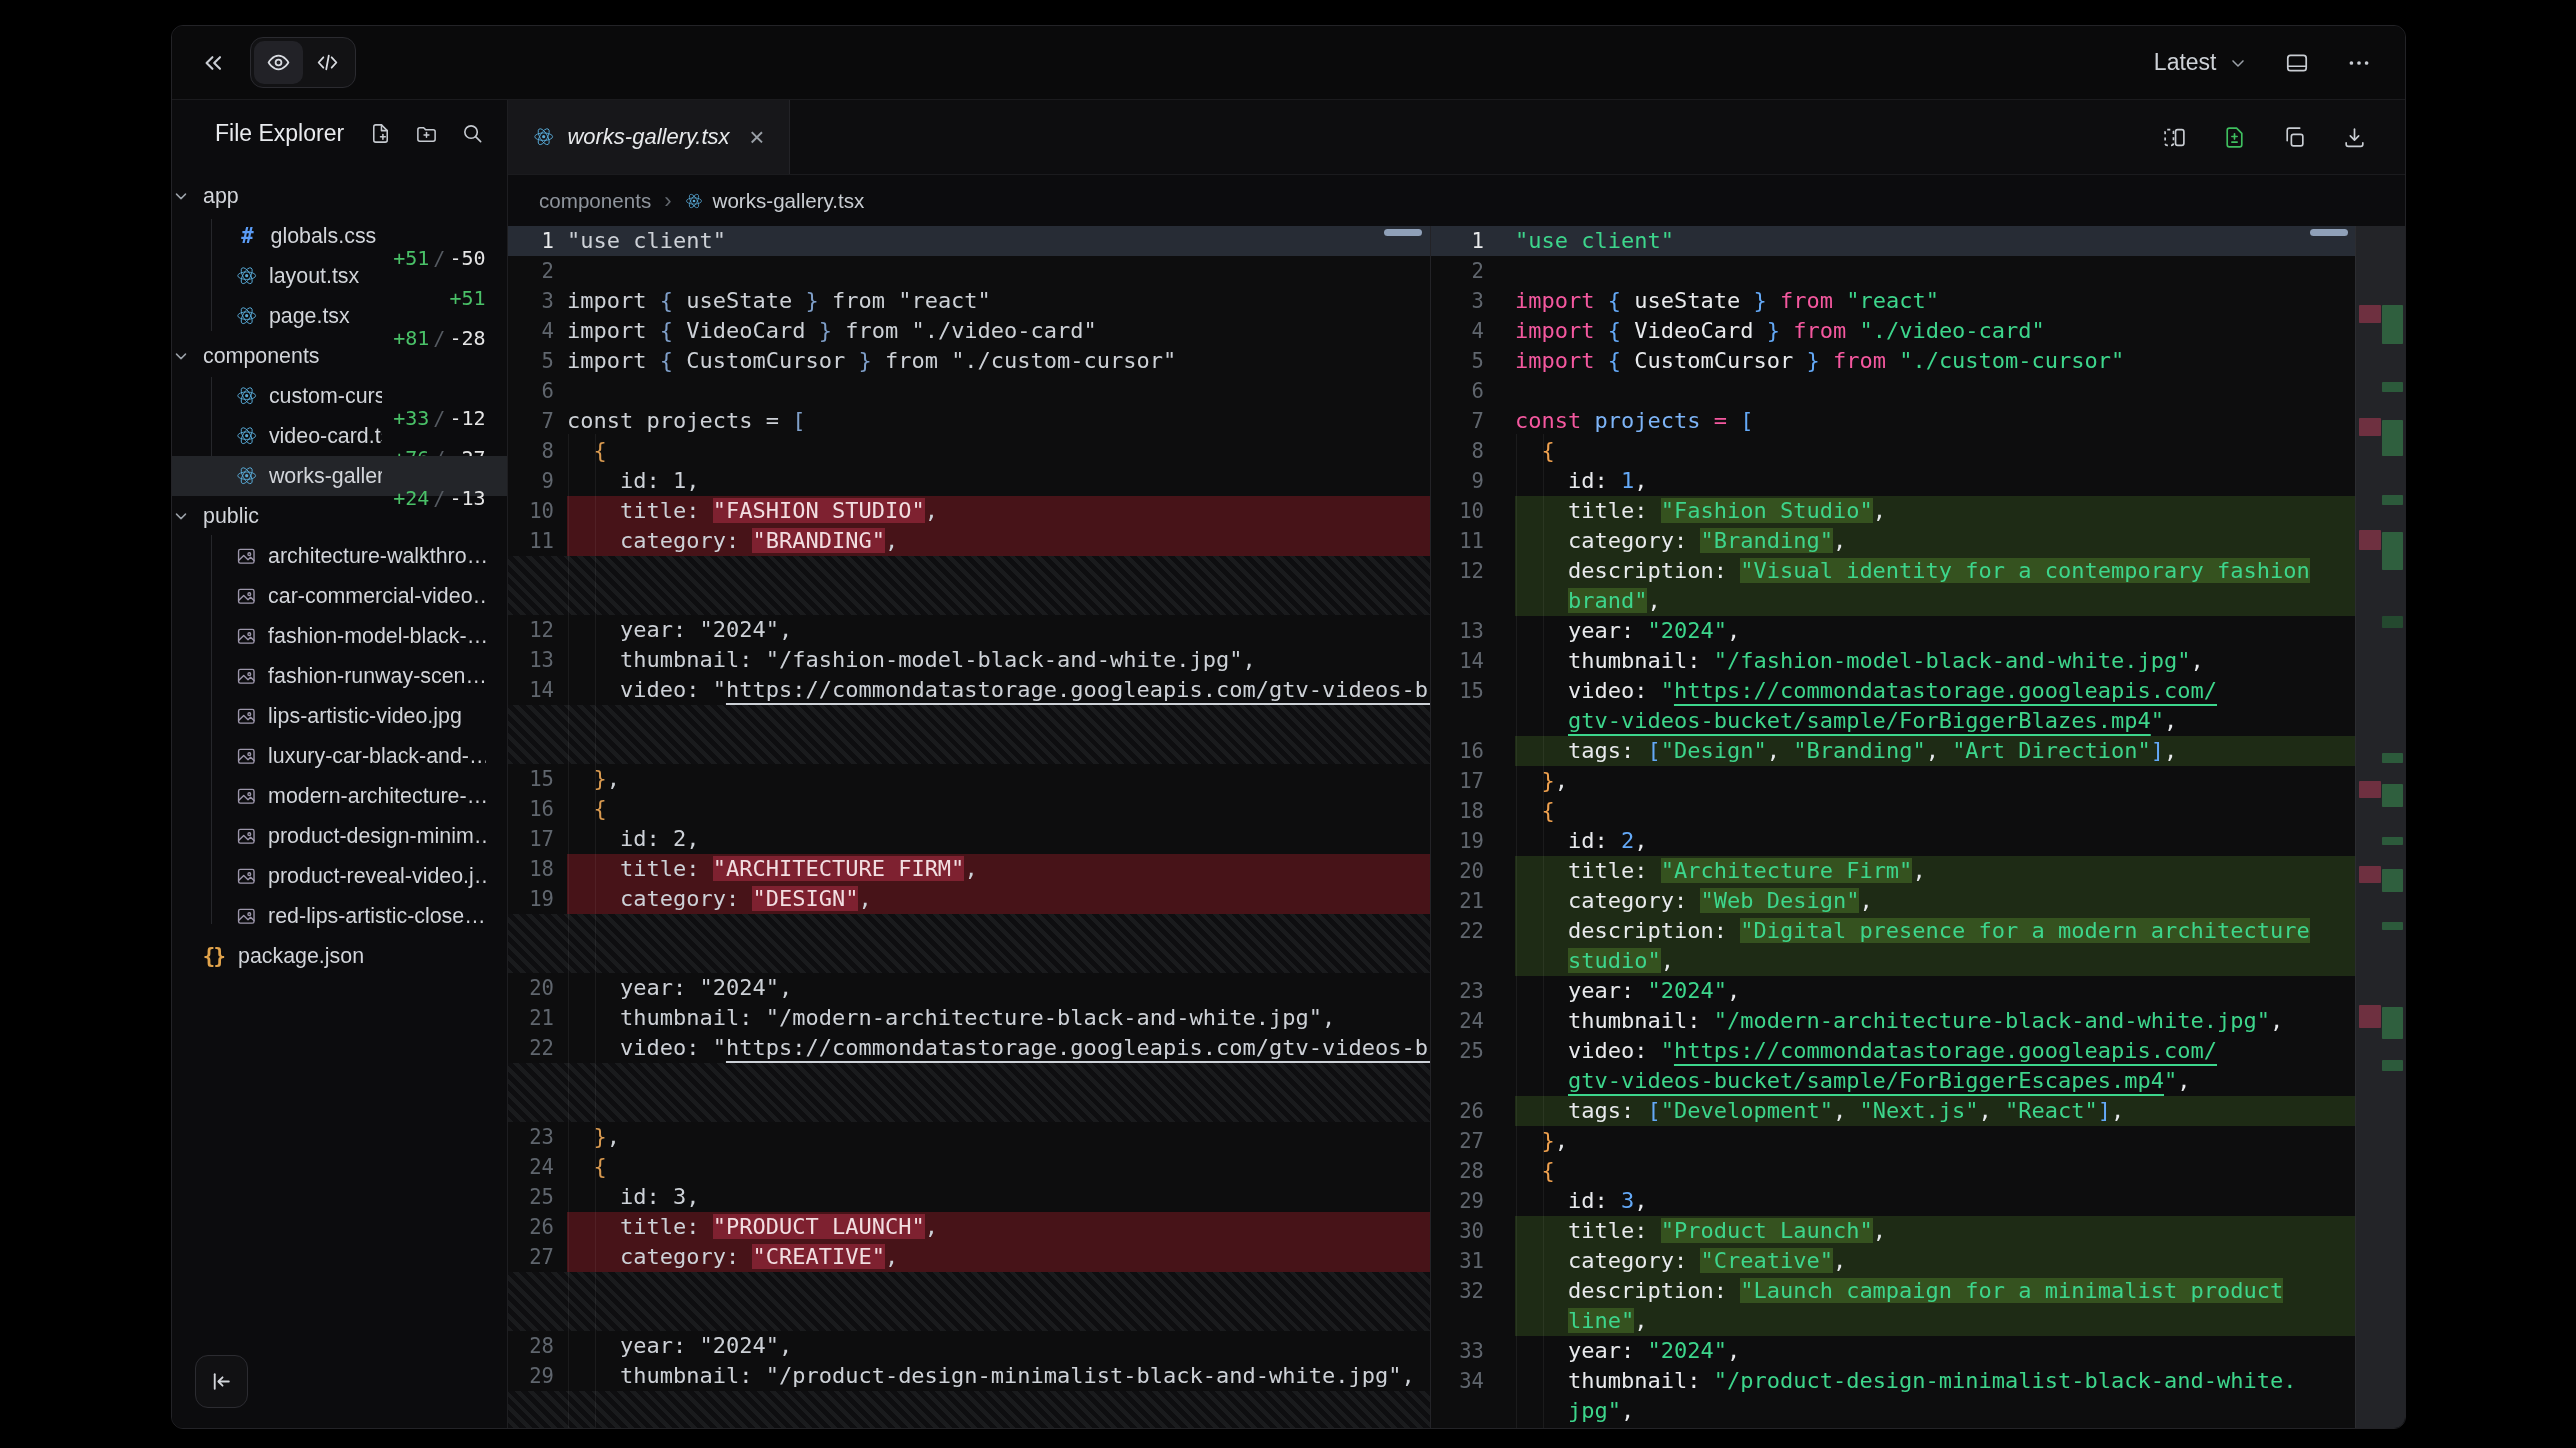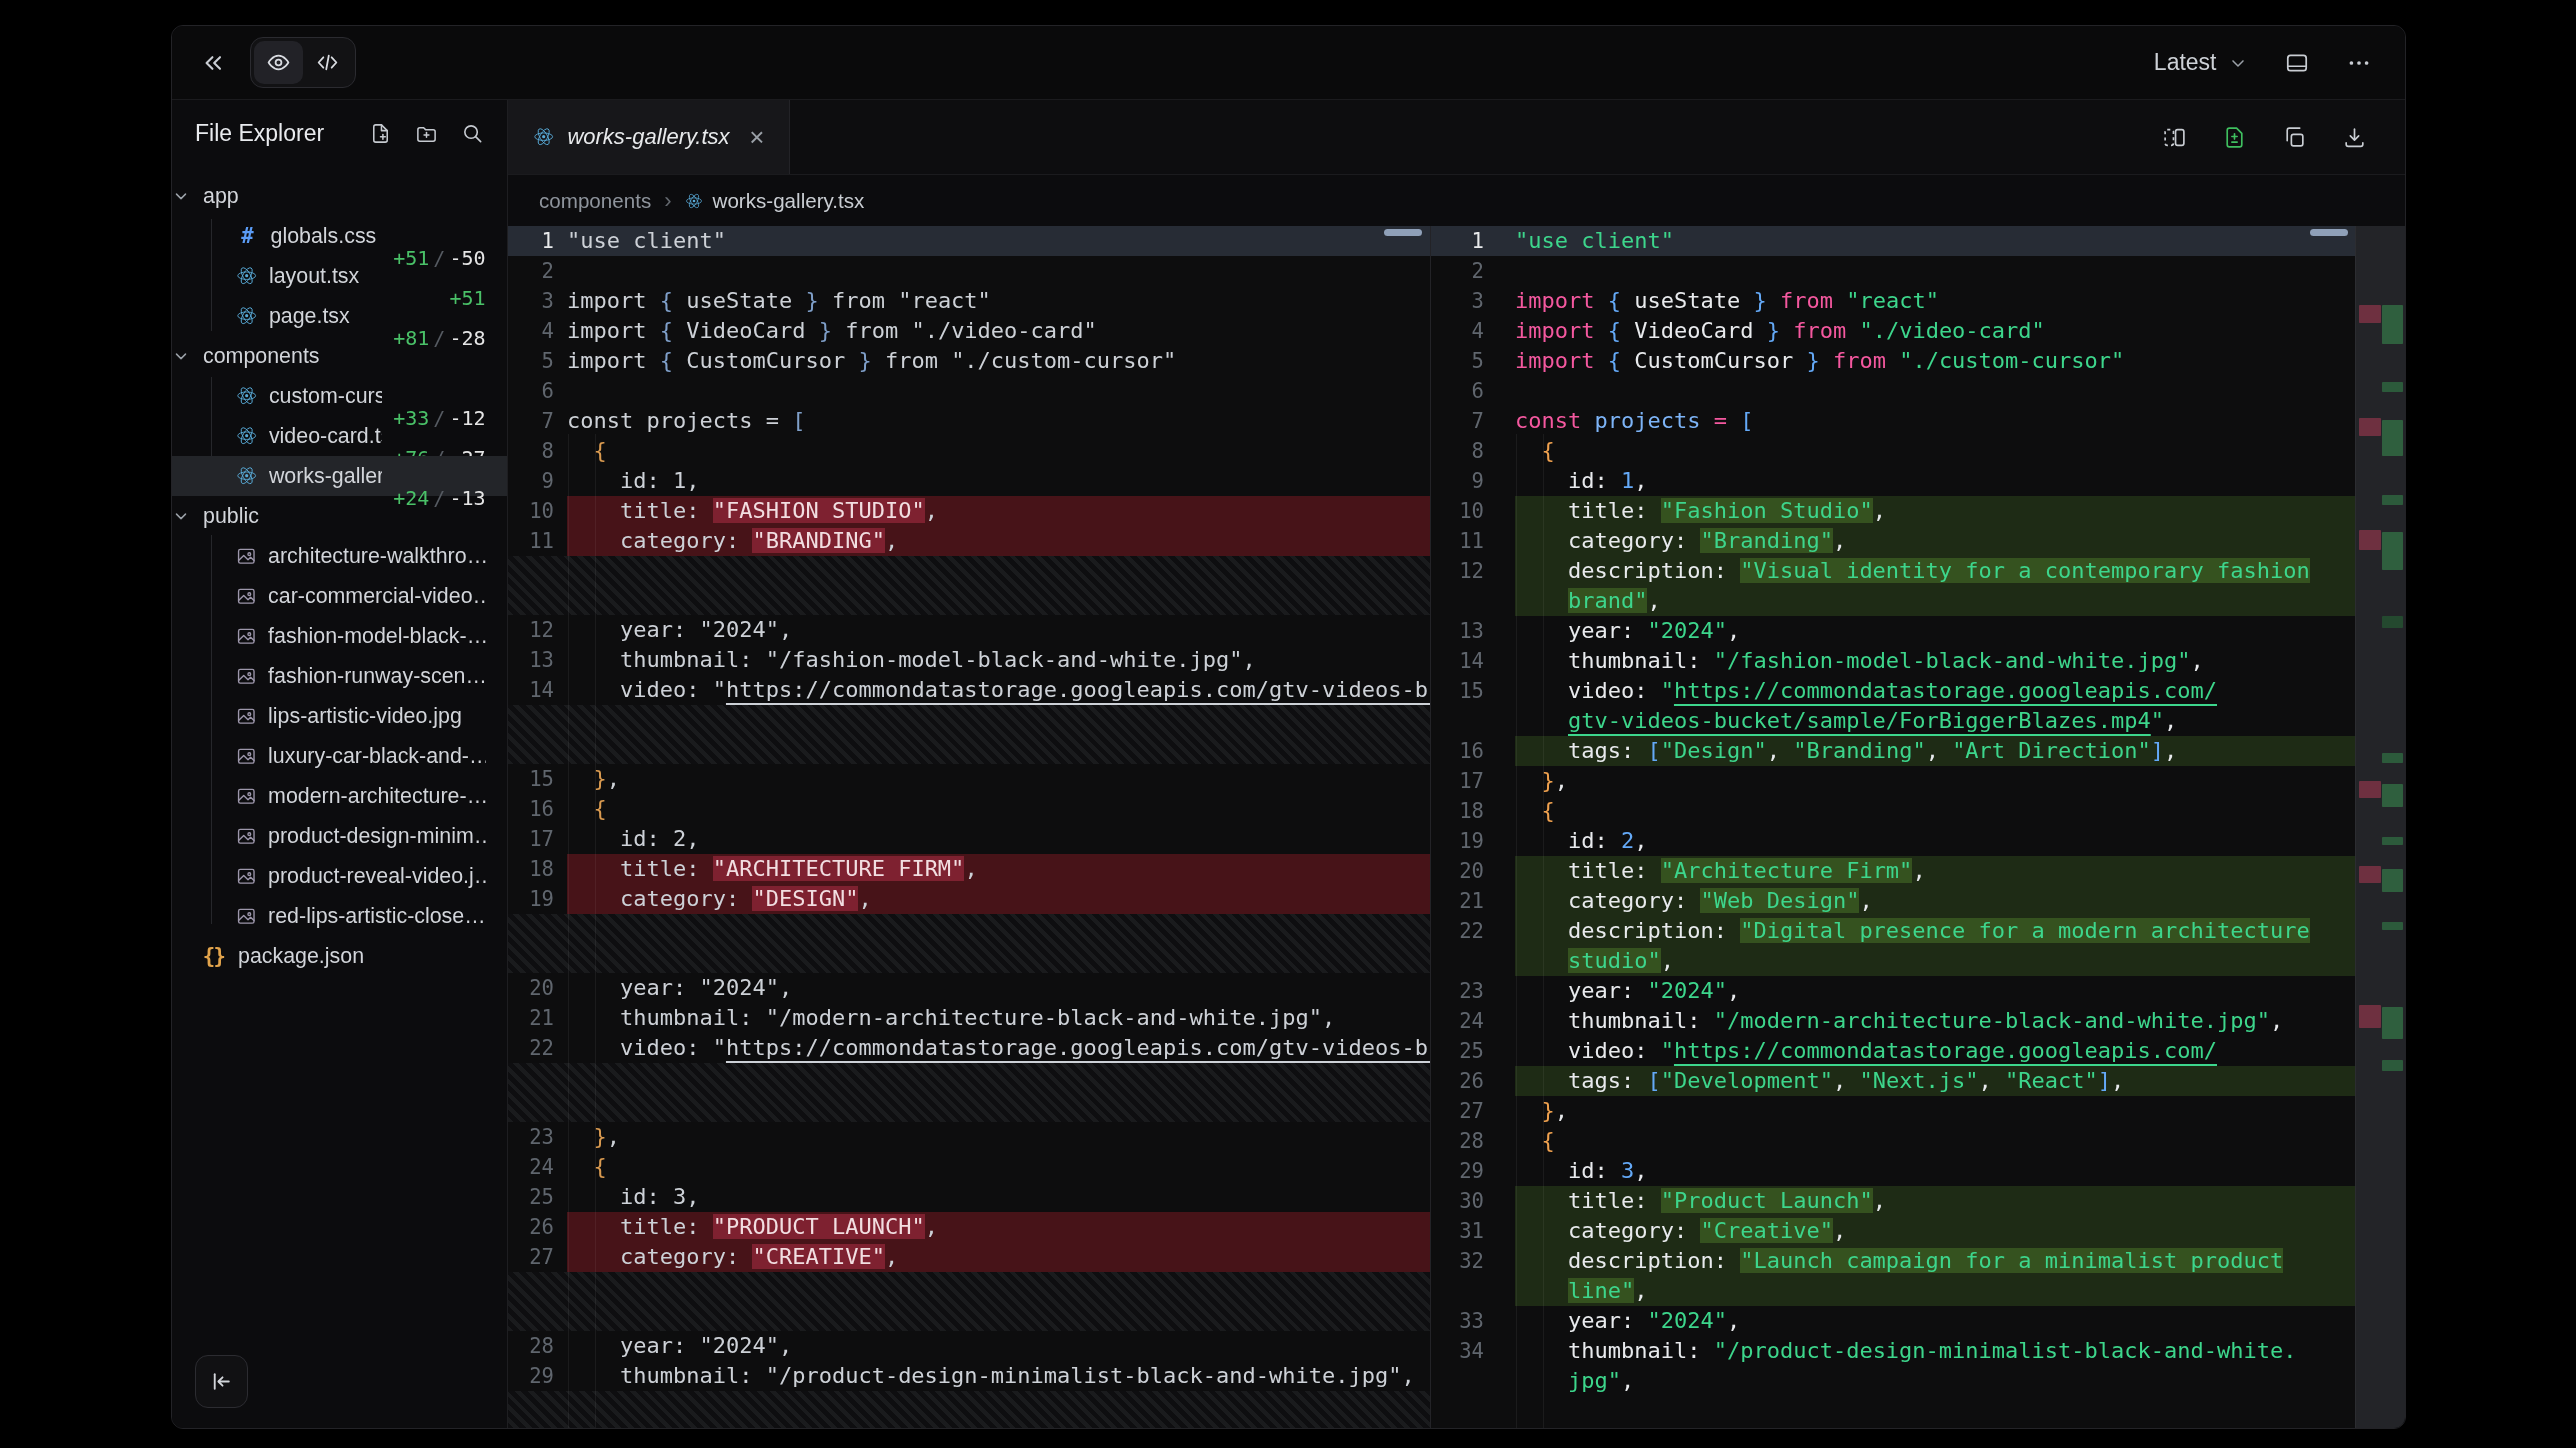--- a/index.html
+++ b/index.html
@@ -23,7 +23,7 @@
   .main{flex:1;display:flex;min-height:0;}
   .sidebar{flex:0 0 336px;width:336px;background:#0c0c0e;border-right:0.8px solid #1e1e21;
            position:relative;display:flex;flex-direction:column;box-sizing:border-box;}
-  .sb-header{flex:0 0 66px;display:flex;align-items:center;padding:0 23px;gap:23px;}
+  .sb-header{flex:0 0 66px;display:flex;align-items:center;padding:0 23px;gap:23px;margin-left:20px;}
   .sb-title{font-size:23px;color:#e9ebee;margin-right:auto;}
   .tree{position:relative;flex:1;padding-top:10px;overflow:hidden;}
   .tree-row{height:40px;display:flex;align-items:center;padding-right:21.4px;font-size:21.4px;

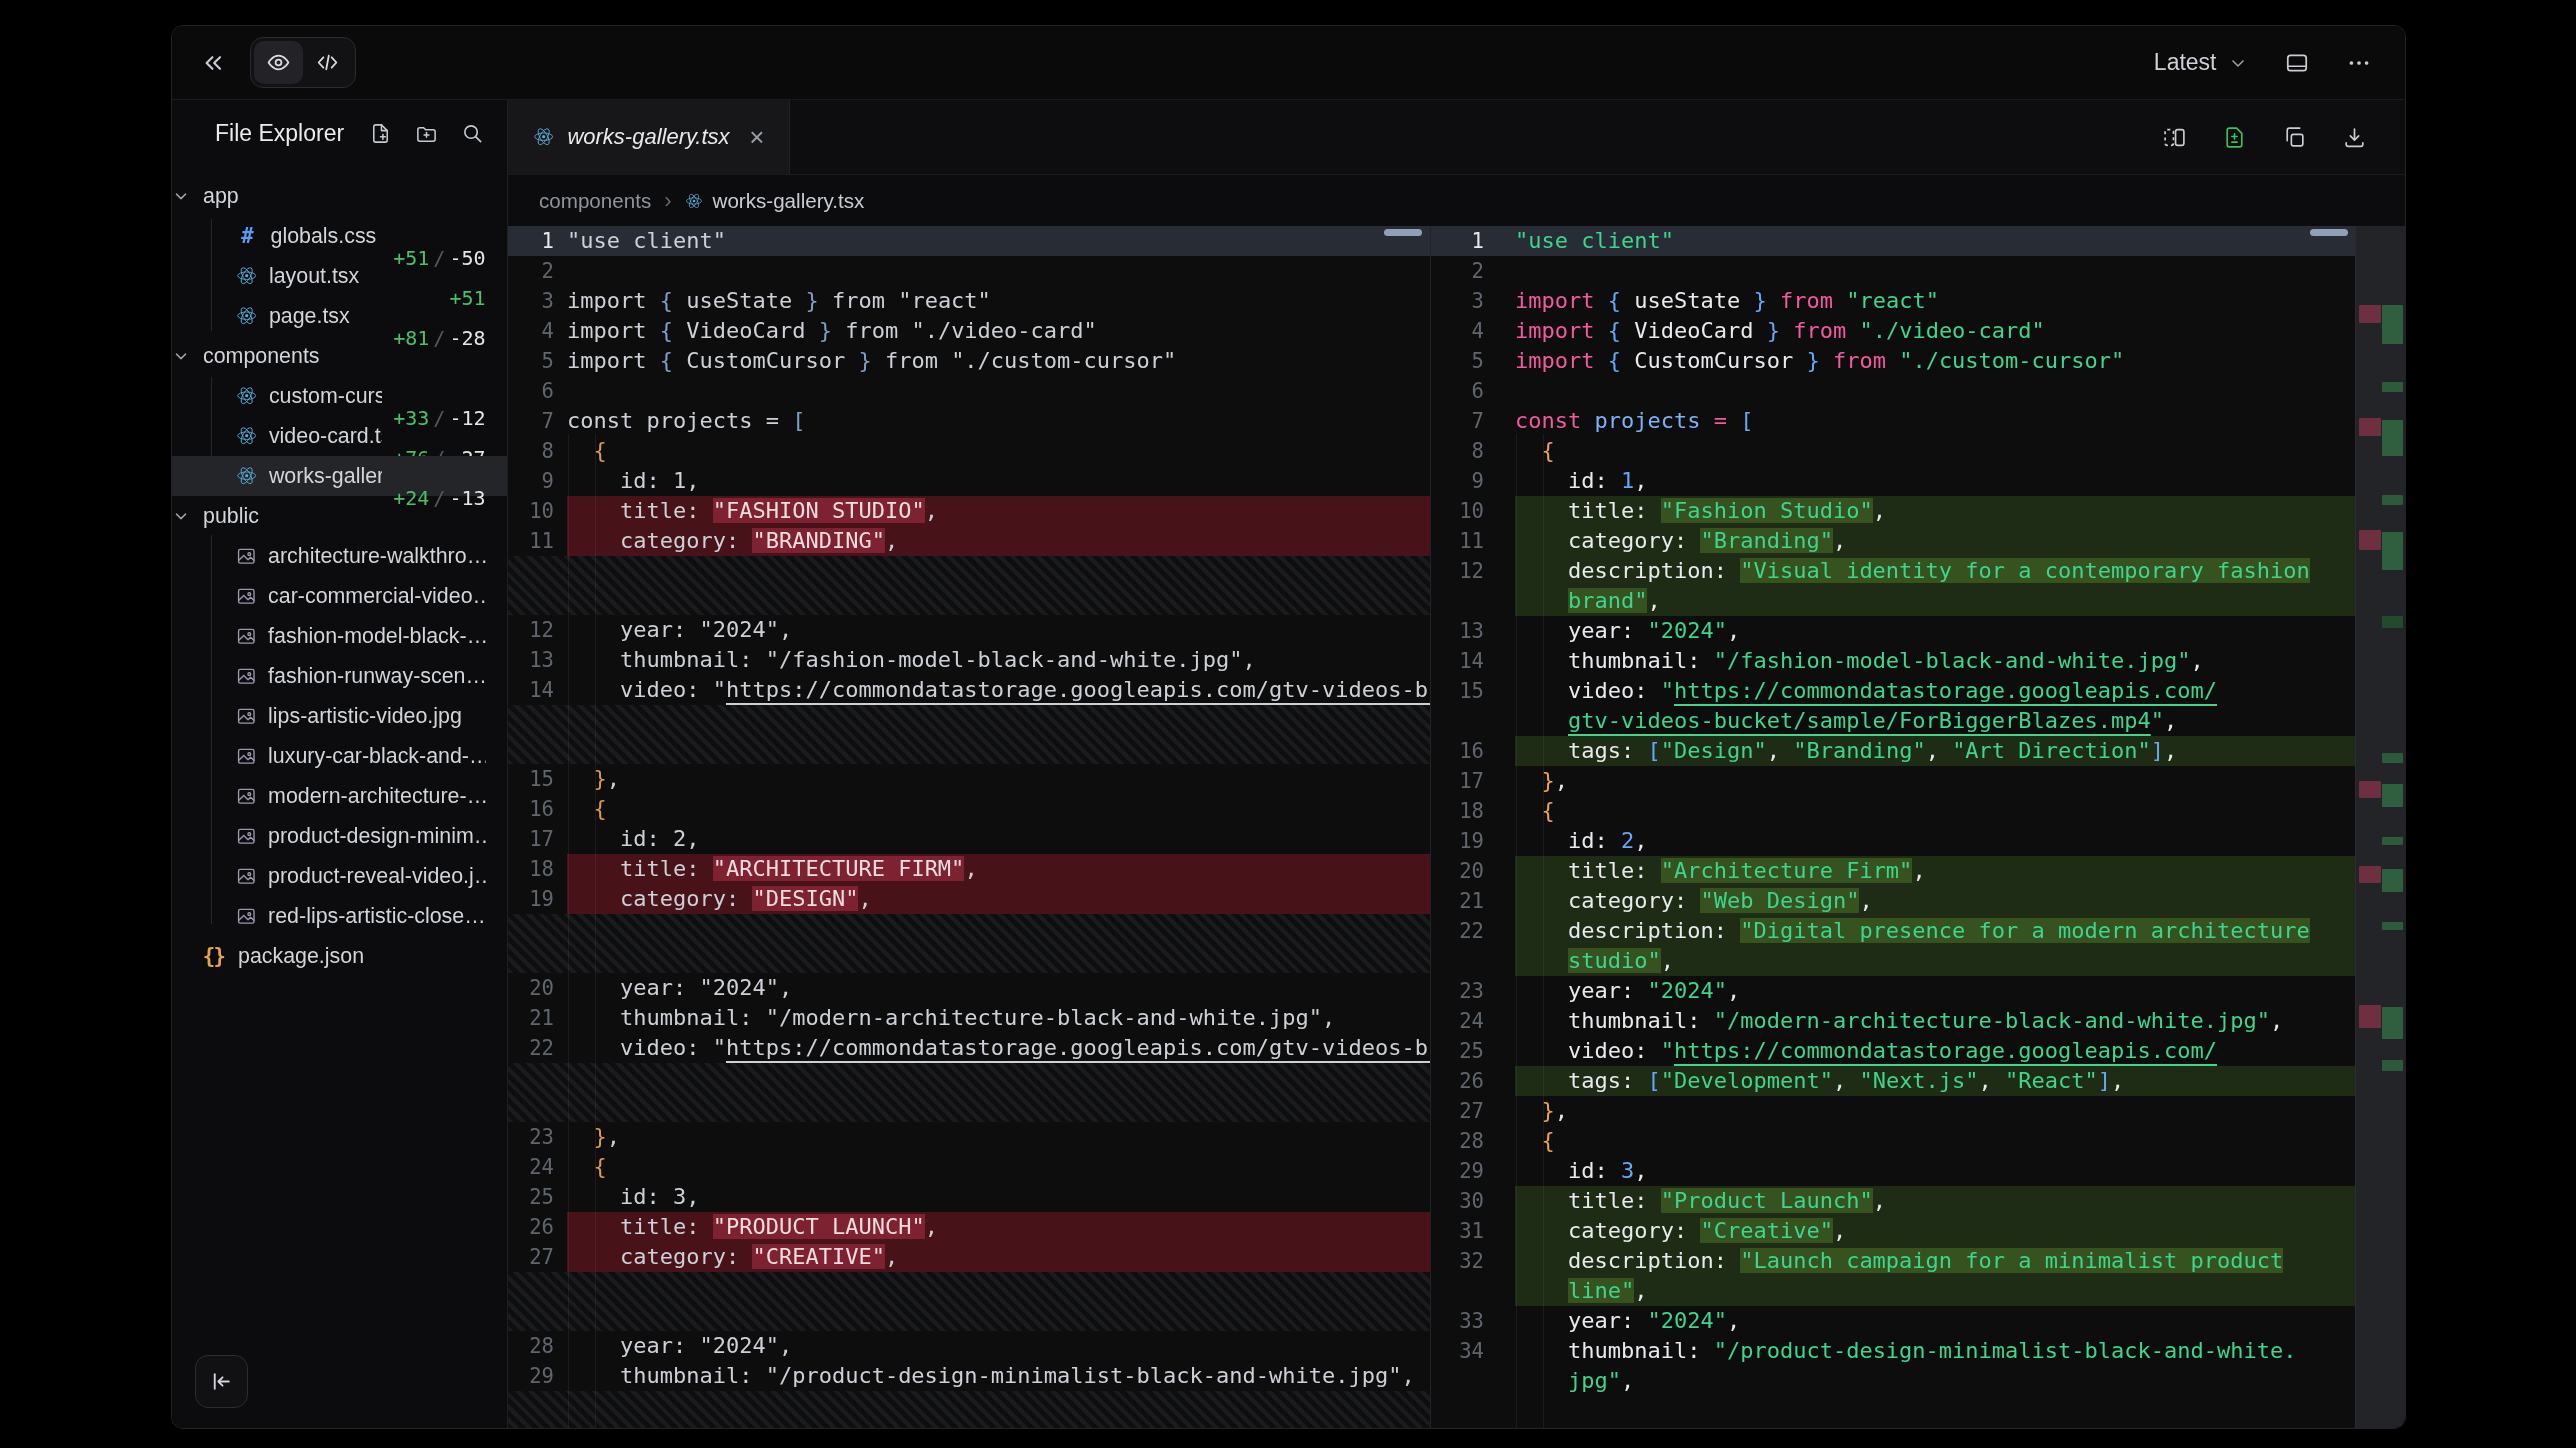--- a/index.html
+++ b/index.html
@@ -736,6 +736,10 @@
               <span class="code"><span class="t w">    video: </span><span class="t s">"</span><span class="t su">https://commondatastorage.googleapis.com/</span></span>
             </div>
             <div class="row">
+              <span class="ln"></span>
+              <span class="code"><span class="t w">    </span><span class="t su">gtv-videos-bucket/sample/ForBiggerEscapes.mp4</span><span class="t s">"</span><span class="t w">,</span></span>
+            </div>
+            <div class="row">
               <span class="ln">26</span>
               <span class="code added"><span class="t w">    tags: </span><span class="t b">[</span><span class="t s">"Development"</span><span class="t w">, </span><span class="t s">"Next.js"</span><span class="t w">, </span><span class="t s">"React"</span><span class="t b">]</span><span class="t w">,</span></span>
             </div>

